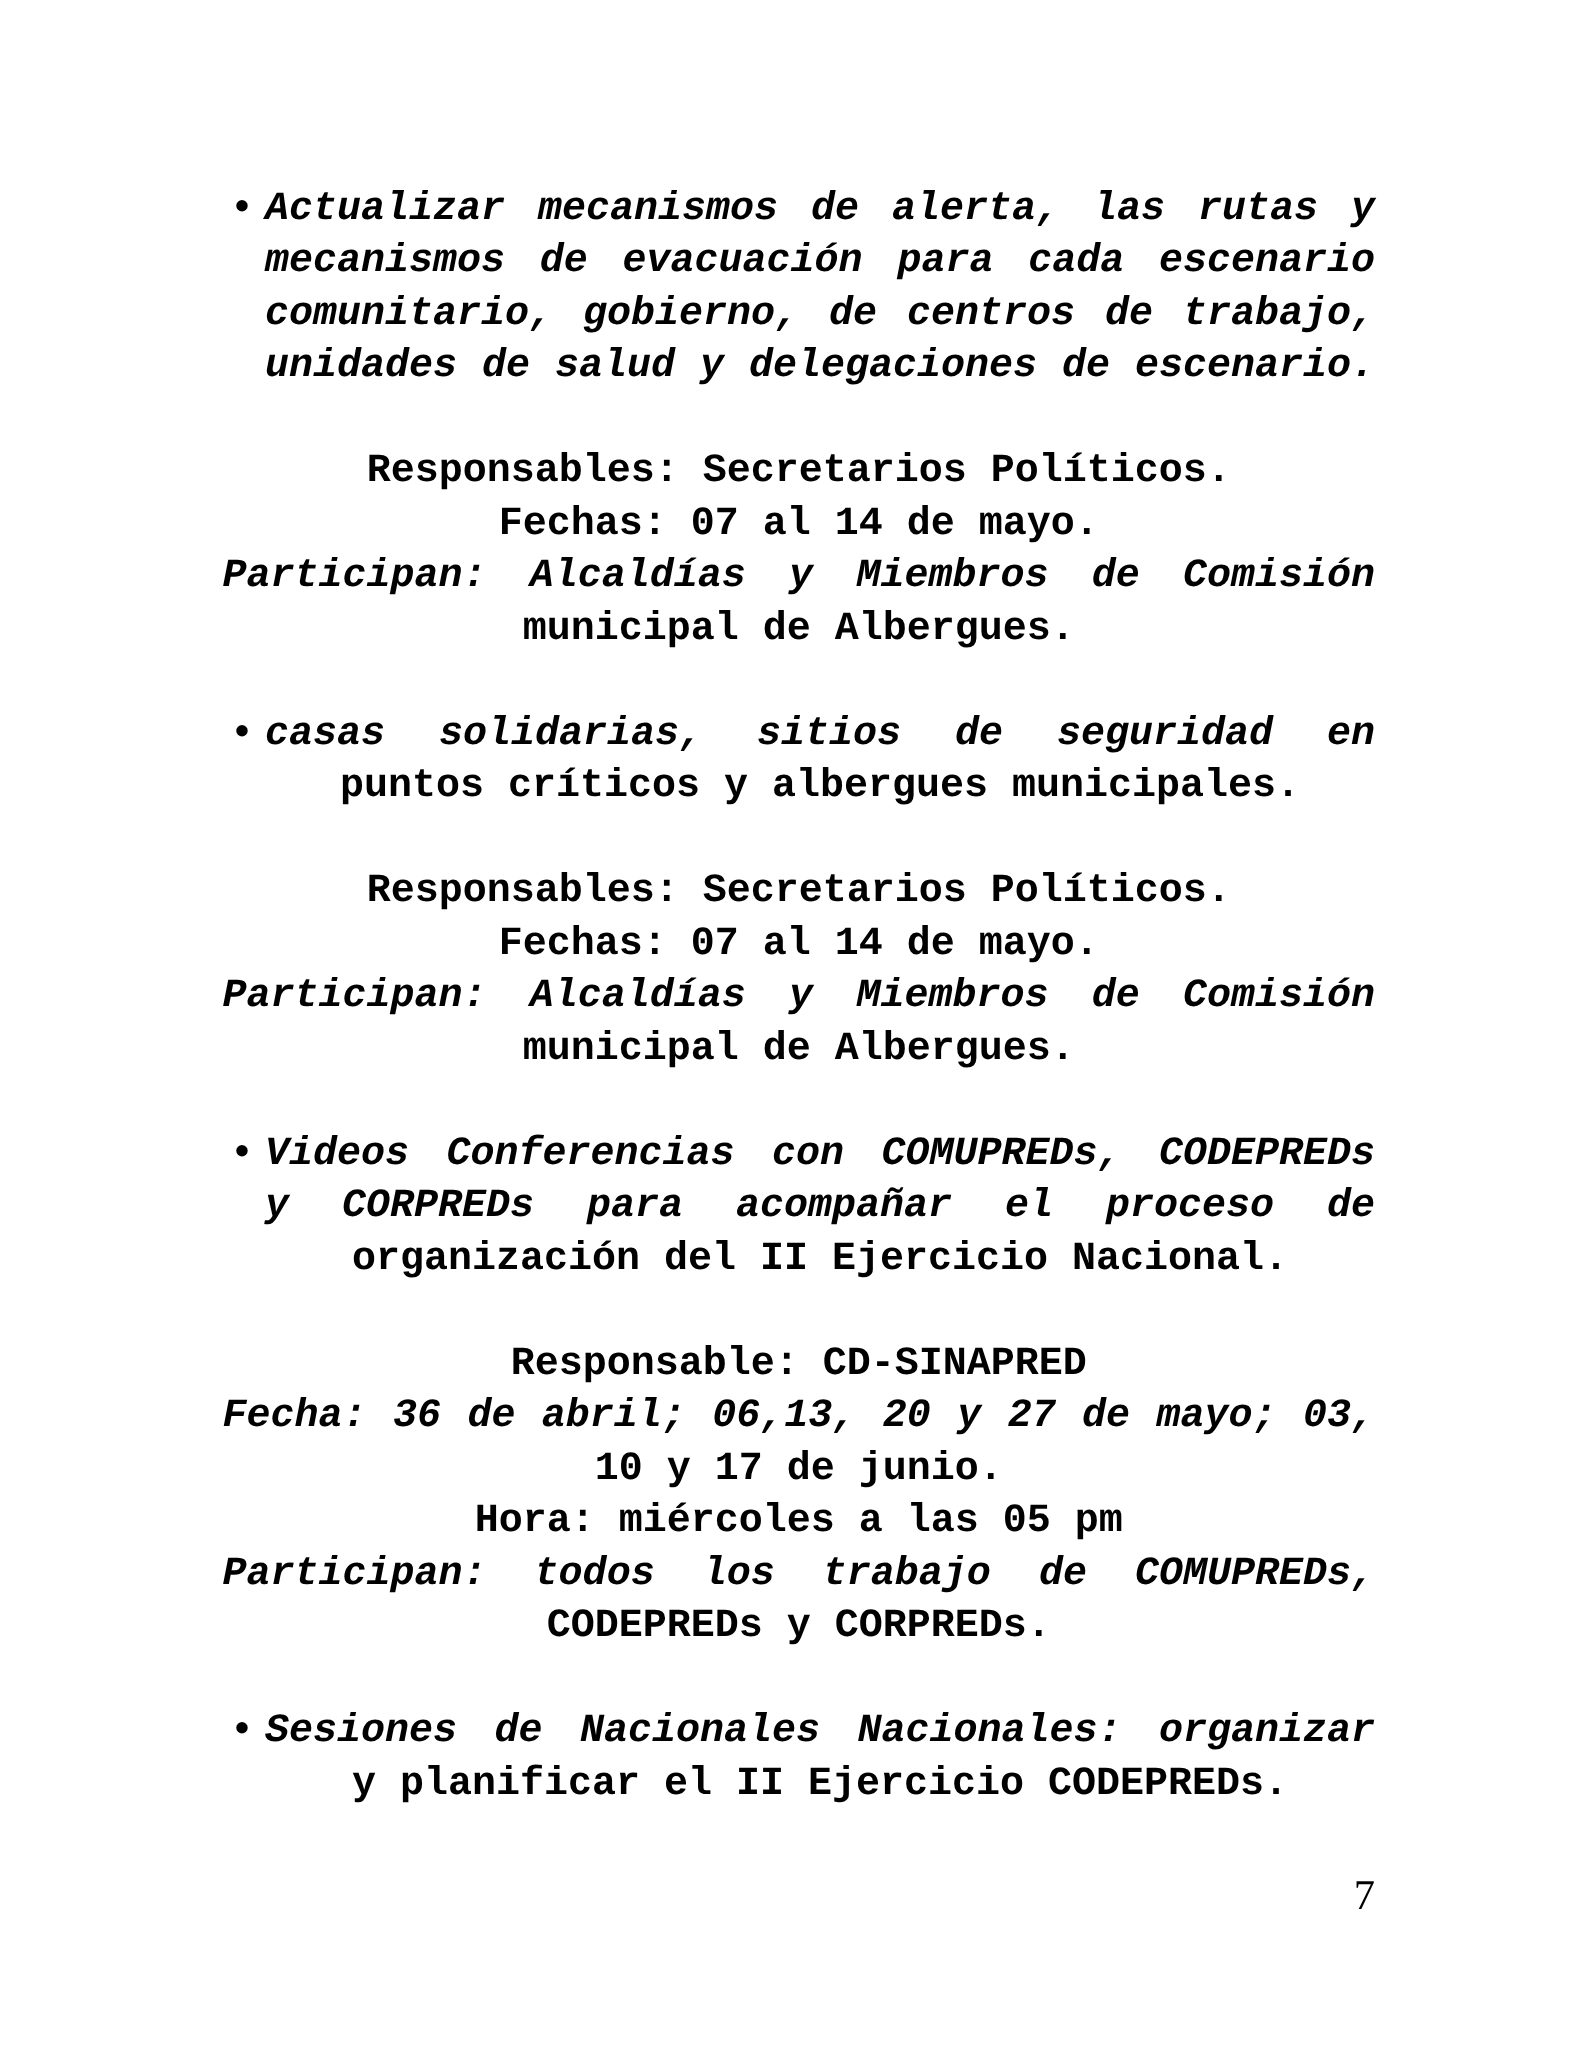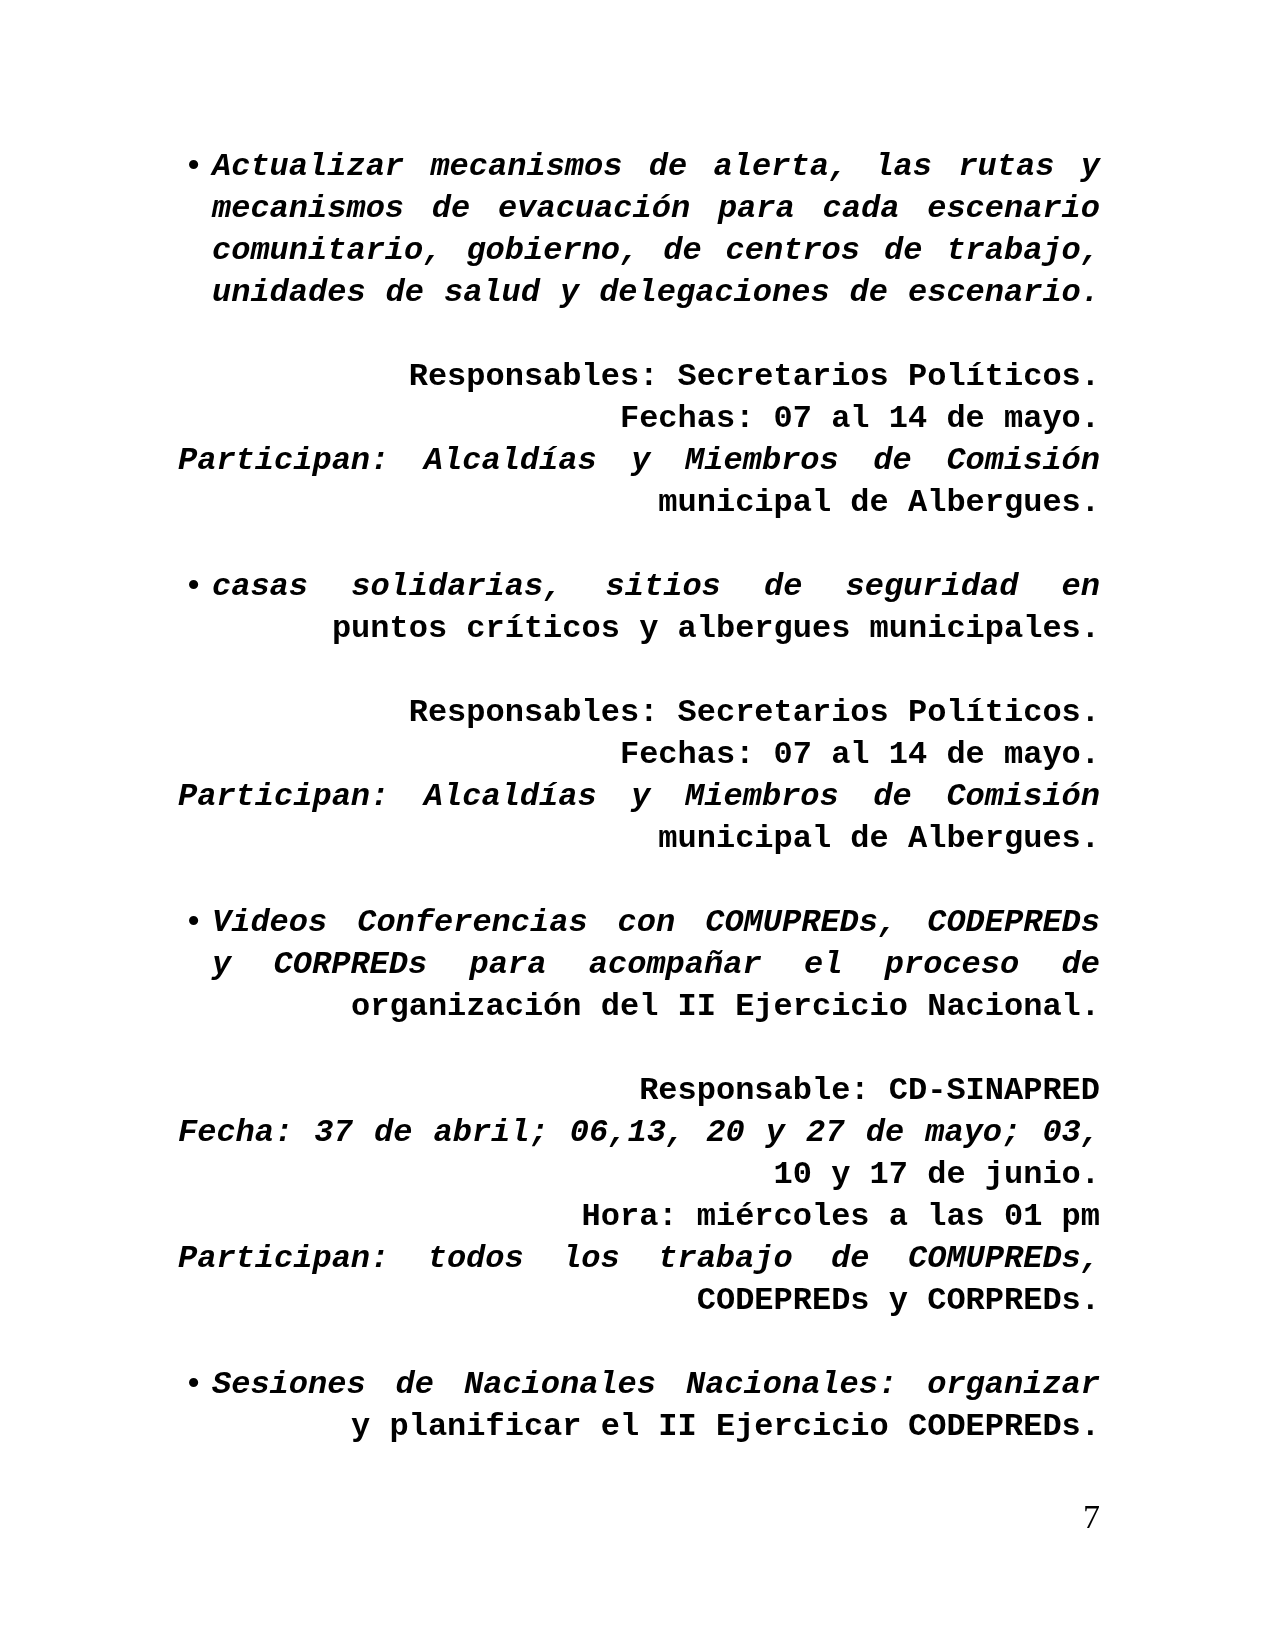--- a/index.html
+++ b/index.html
@@ -39,7 +39,7 @@
     line-height: 42px;
   }
   .line {
-    text-align: right;
+    text-align: center;
     white-space: normal;
   }
   .line.full {

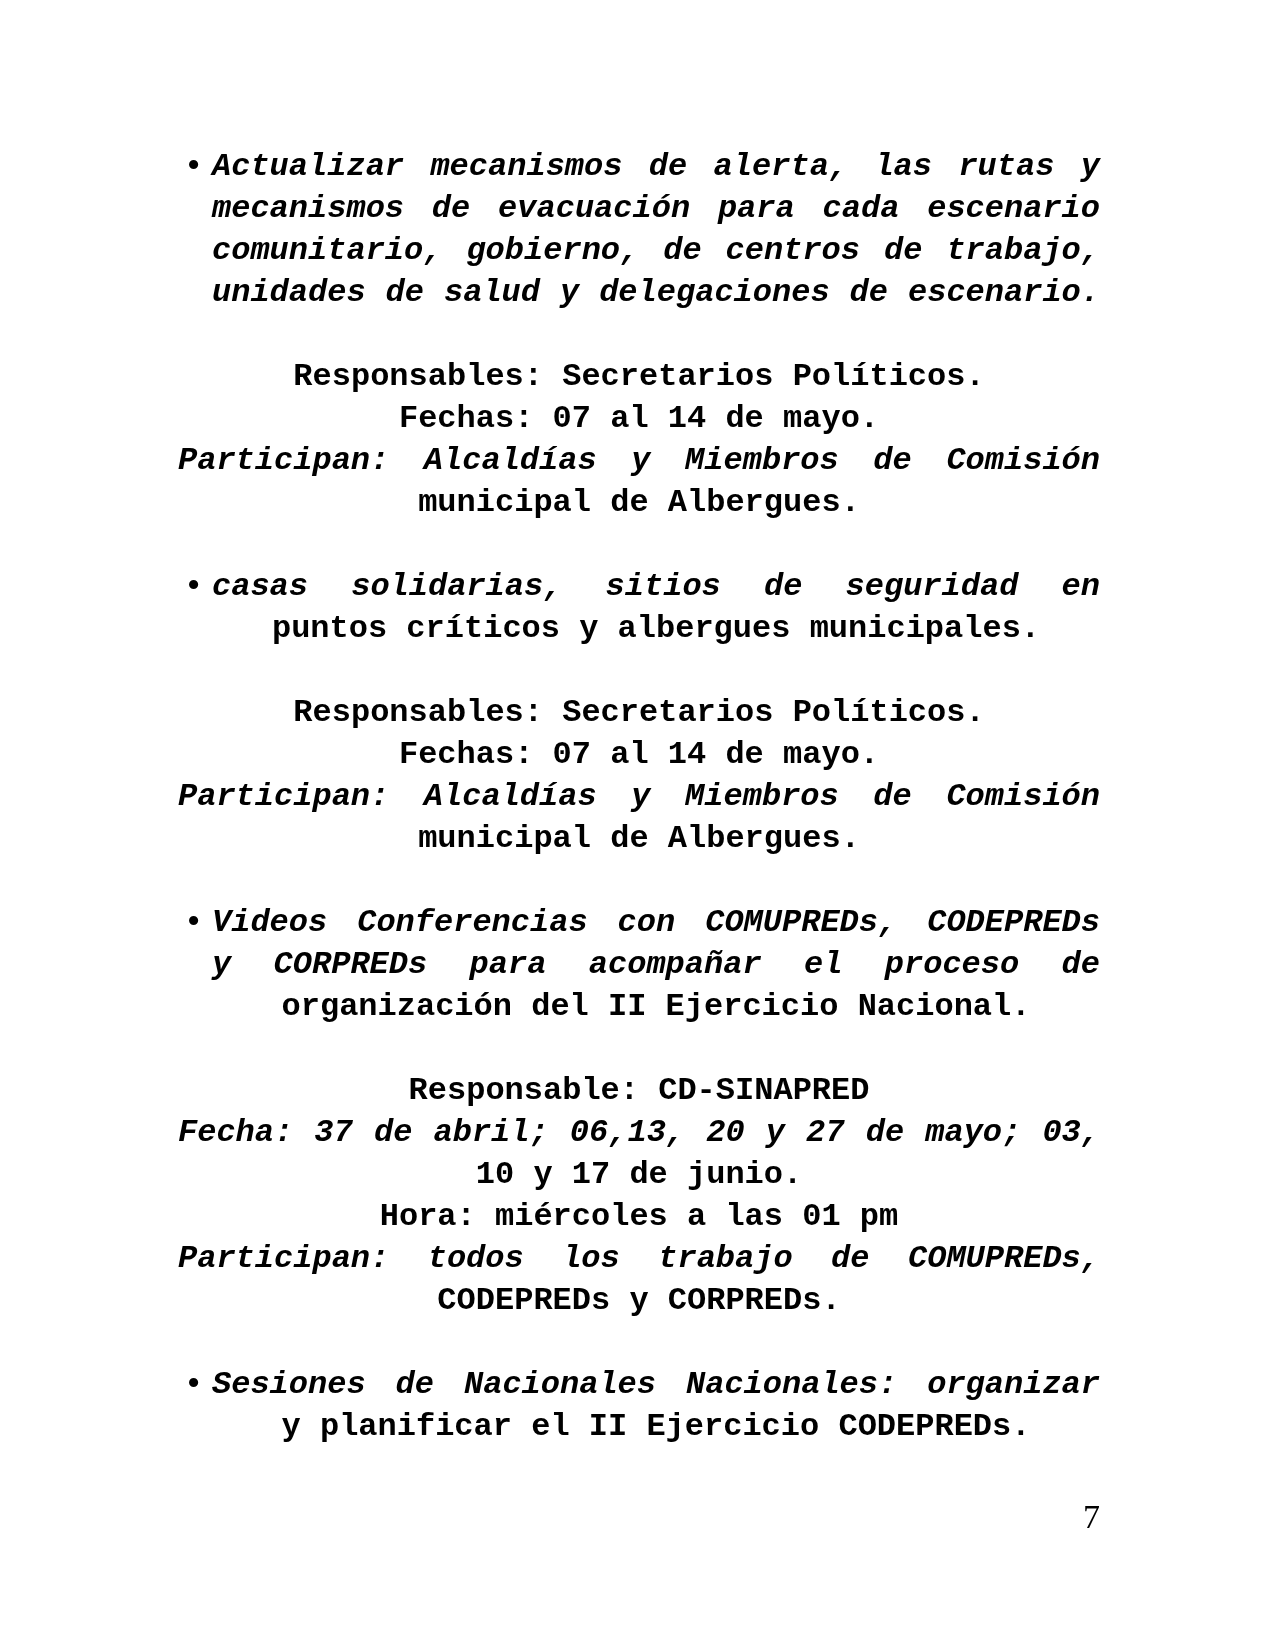--- a/index.html
+++ b/index.html
@@ -103,7 +103,7 @@
 
     <div class="block para">
       <div class="line">Responsable: CD-SINAPRED</div>
-      <div class="line full">Fecha: 37 de abril; 06,13, 20 y 27 de mayo; 03,</div>
+      <div class="line full">Fecha: 36 de abril; 06,13, 20 y 27 de mayo; 03,</div>
       <div class="line">10 y 17 de junio.</div>
       <div class="line">Hora: miércoles a las 01 pm</div>
       <div class="line full">Participan: todos los trabajo de COMUPREDs,</div>

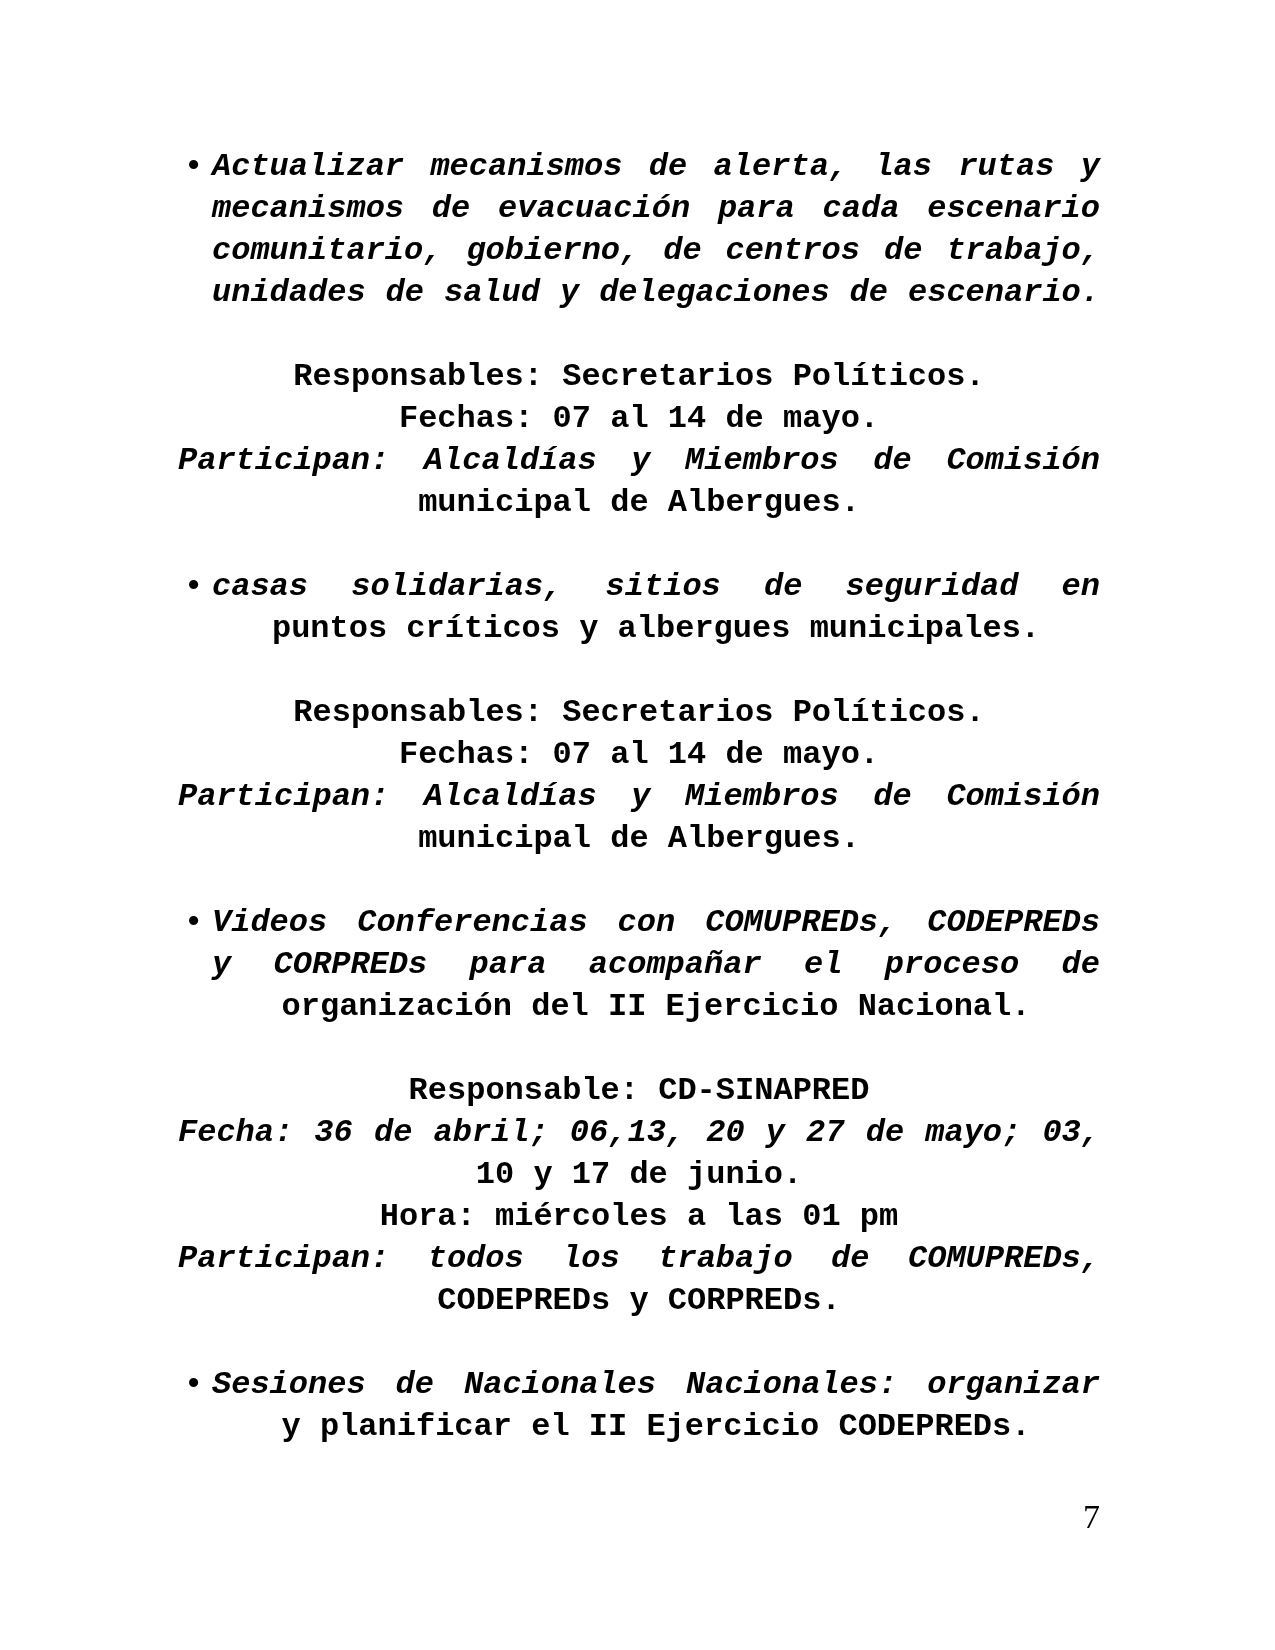--- a/index.html
+++ b/index.html
@@ -105,7 +105,7 @@
       <div class="line">Responsable: CD-SINAPRED</div>
       <div class="line full">Fecha: 36 de abril; 06,13, 20 y 27 de mayo; 03,</div>
       <div class="line">10 y 17 de junio.</div>
-      <div class="line">Hora: miércoles a las 01 pm</div>
+      <div class="line">Hora: miércoles a las 05 pm</div>
       <div class="line full">Participan: todos los trabajo de COMUPREDs,</div>
       <div class="line">CODEPREDs y CORPREDs.</div>
     </div>

